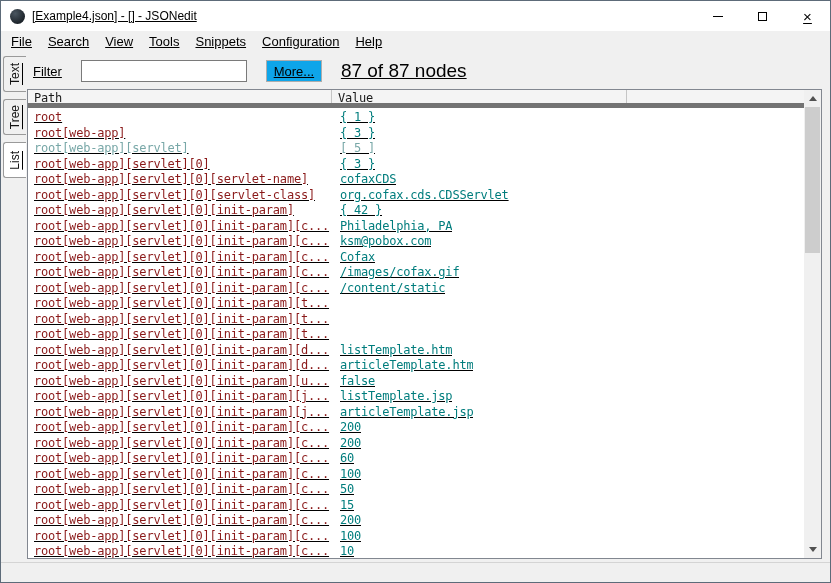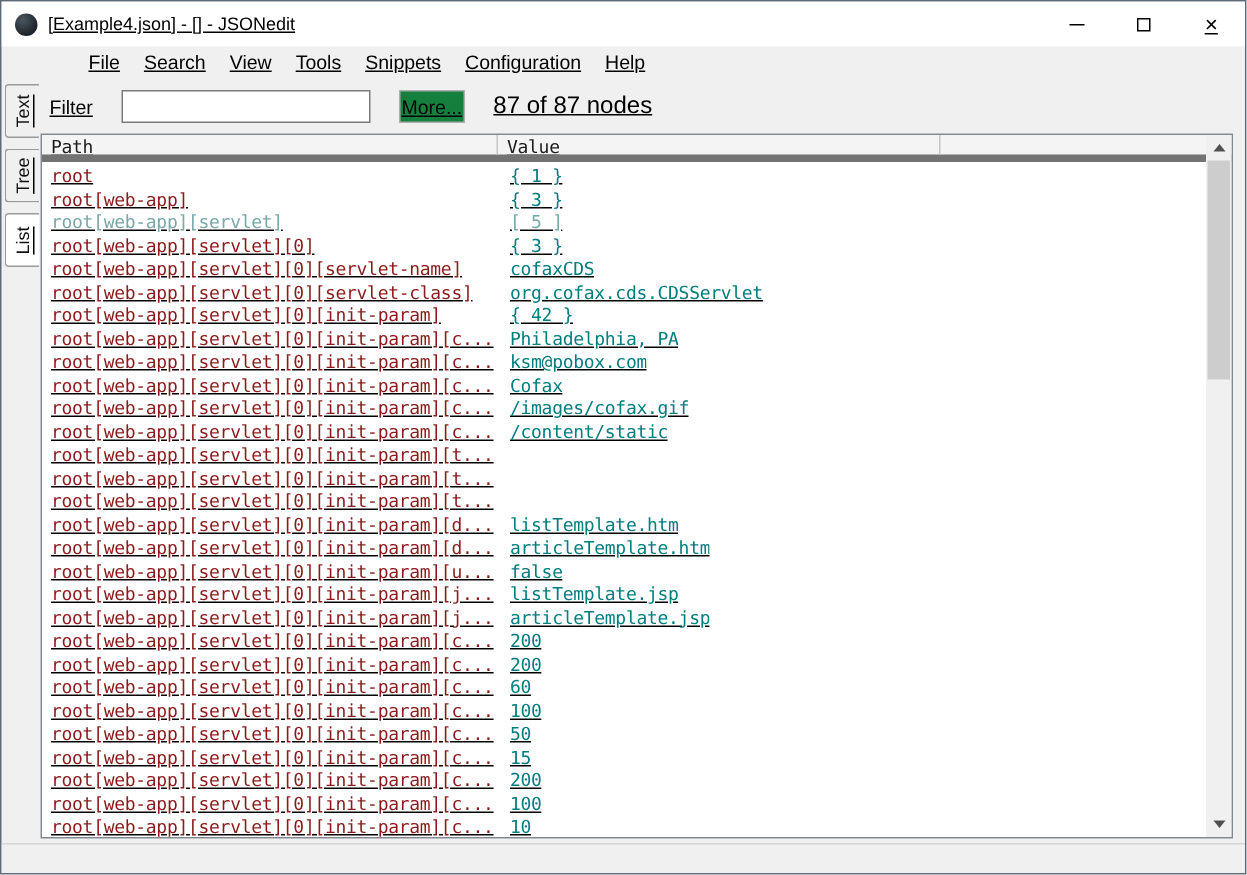--- a/index.html
+++ b/index.html
@@ -27,7 +27,7 @@
   .glyph-max { width:9px; height:9px; border:1px solid #000; }
   .glyph-close { font-size:15px; line-height:1; color:#000; }
   
-  .menubar { height:22px; background:#f0f0f0; display:flex; align-items:center; padding-left:2px; flex:0 0 auto;margin-left:48px; }
+  .menubar { height:22px; background:#f0f0f0; display:flex; align-items:center; padding-left:2px; flex:0 0 auto; }
   .menu-item { font-size:13px; padding:0 8px; line-height:22px; }
   
   .body { flex:1 1 auto; display:flex; min-height:0; }

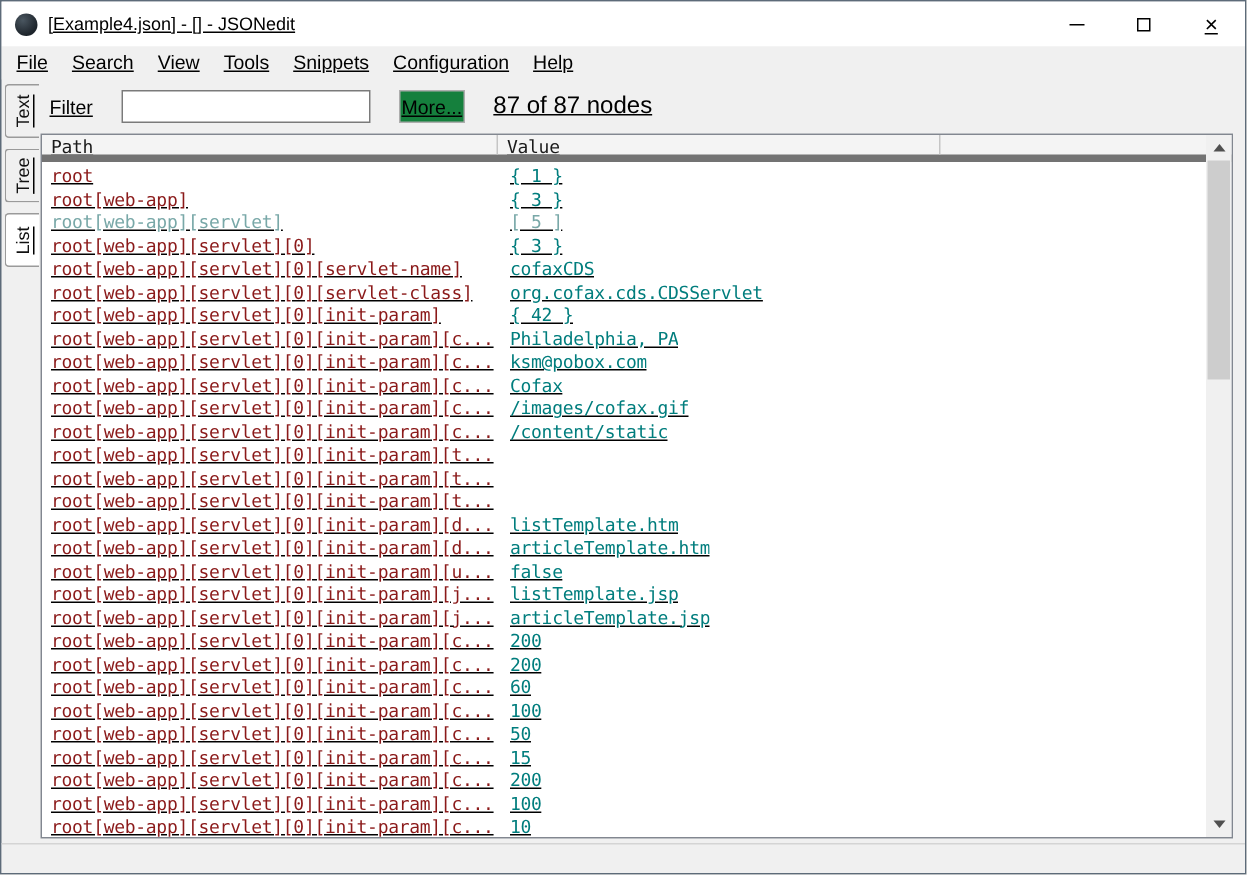--- a/index.html
+++ b/index.html
@@ -43,7 +43,7 @@
   .filter-label { font-size:13px; }
   .filter-input { width:166px; height:22px; border:1px solid #7a7a7a; background:#fff;
     font-family:"Liberation Sans", sans-serif; font-size:13px; padding:0 4px; outline:none; }
-  .more-btn { width:44px; height:22px; background:#15803d; border:1px solid #adadad;
+  .more-btn { width:56px; height:22px; background:#0ea5e9; border:1px solid #adadad;
     font-family:"Liberation Sans", sans-serif; font-size:13px; color:#000; }
   .node-count { font-size:16px; }
   

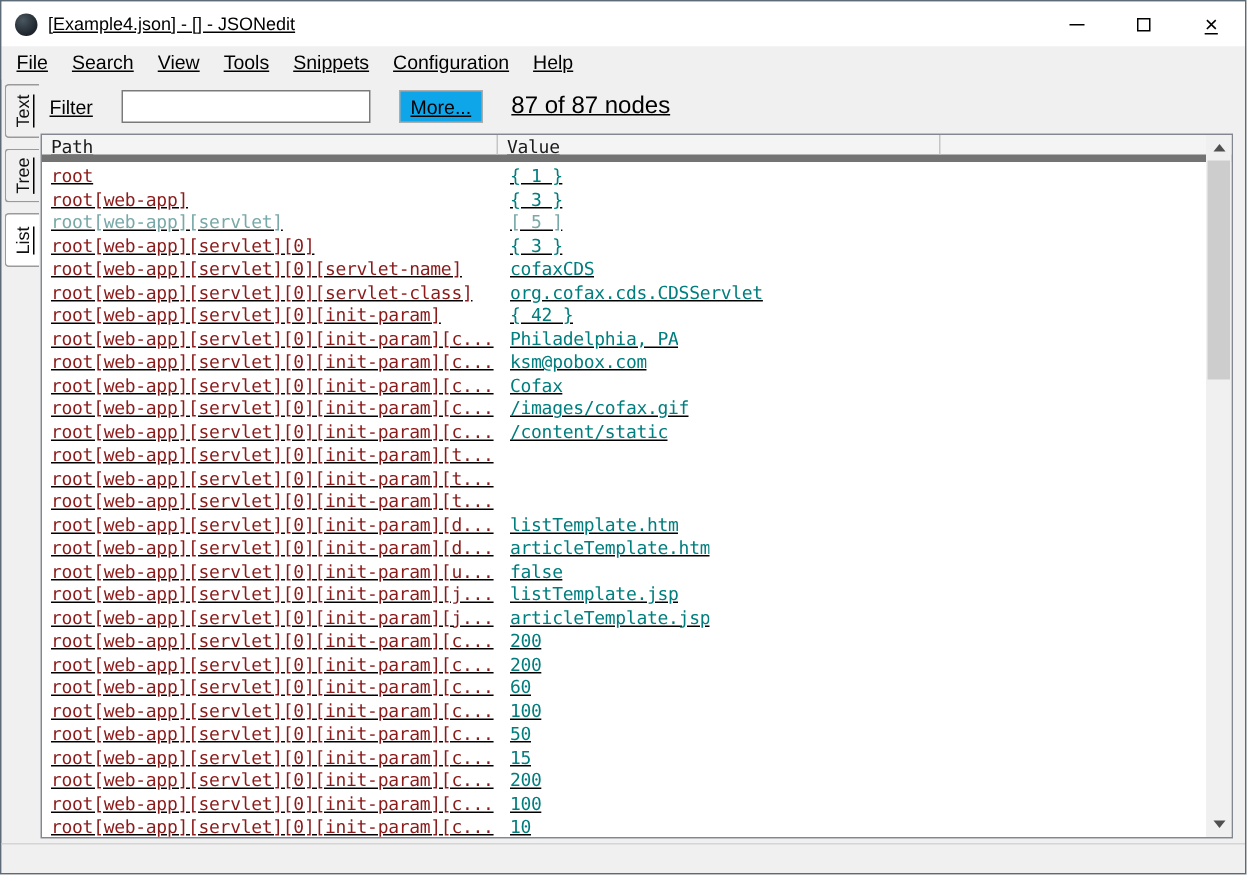--- a/index.html
+++ b/index.html
@@ -45,7 +45,7 @@
     font-family:"Liberation Sans", sans-serif; font-size:13px; padding:0 4px; outline:none; }
   .more-btn { width:56px; height:22px; background:#0ea5e9; border:1px solid #adadad;
     font-family:"Liberation Sans", sans-serif; font-size:13px; color:#000; }
-  .node-count { font-size:16px; }
+  .node-count { font-size:19px; }
   
   .list { flex:1 1 auto; position:relative; background:#fff; border:1px solid #828790;
     margin-bottom:3px; overflow:hidden;

